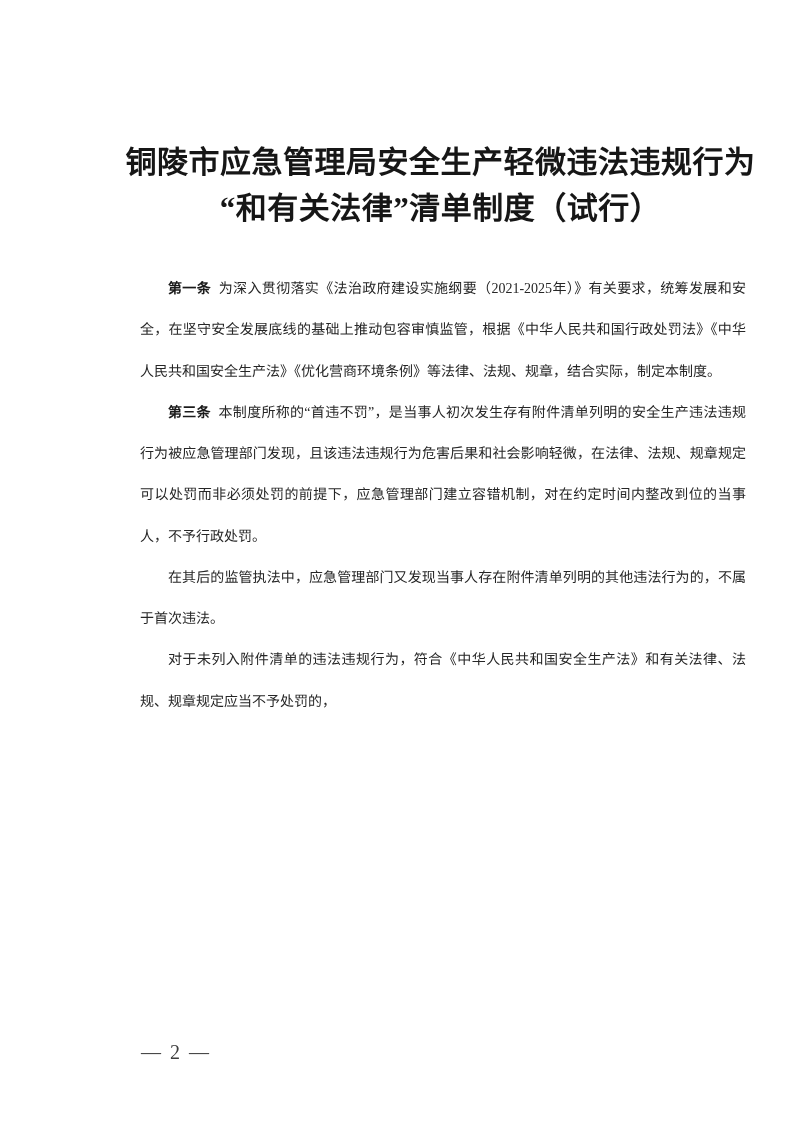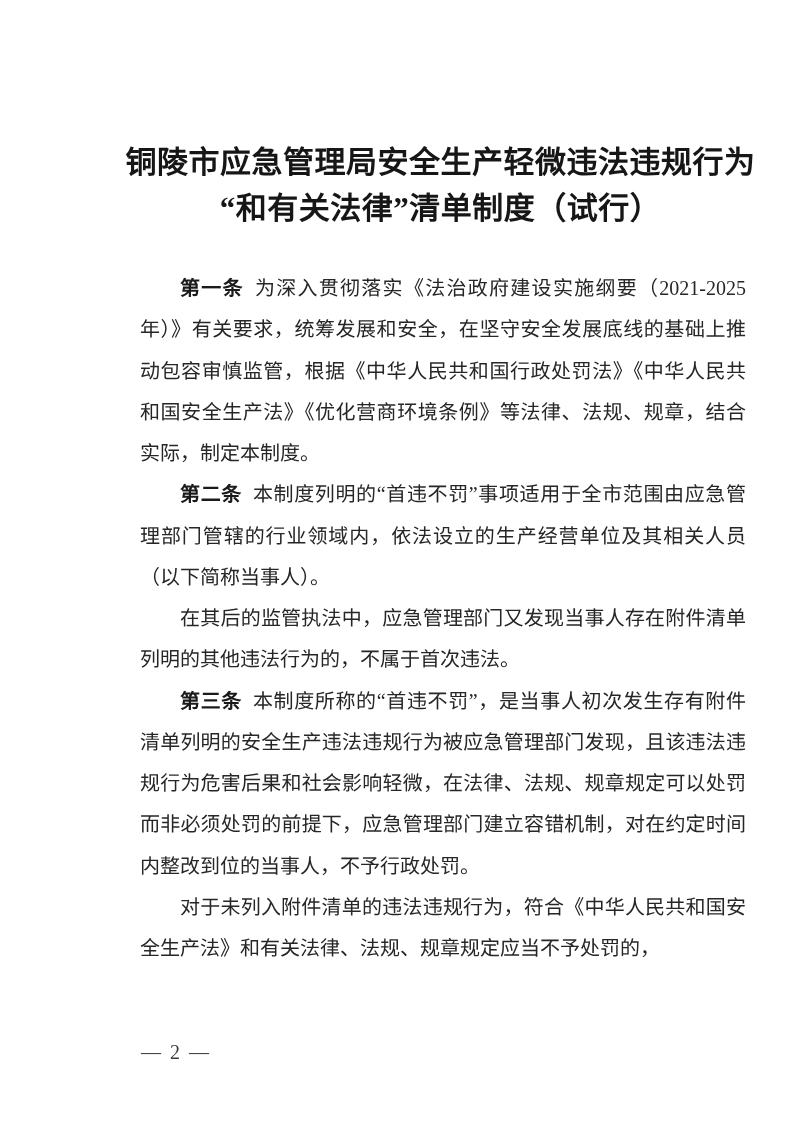--- a/index.html
+++ b/index.html
@@ -29,7 +29,7 @@
   .body-text {
     margin: 36px auto 0 96px;
     width: 606px;
-    font-size: 20px;
+    font-size: 14px;
     line-height: 41.25px;
     text-align: justify;
     text-justify: inter-ideograph;

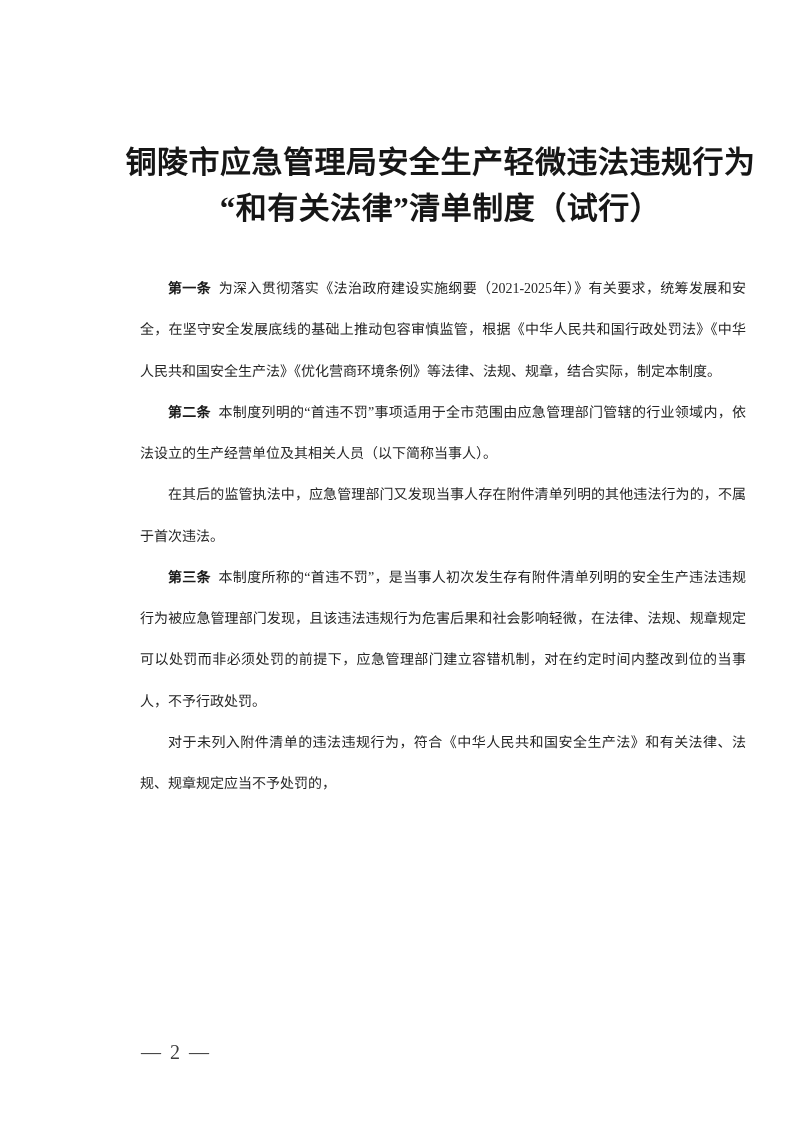--- a/index.html
+++ b/index.html
@@ -68,7 +68,6 @@
   <div class="body-text">
     <p><span class="article-label">第一条</span><span>为深入贯彻落实《法治政府建设实施纲要（2021-2025年）》有关要求，统筹发展和安全，在坚守安全发展底线的基础上推动包容审慎监管，根据《中华人民共和国行政处罚法》《中华人民共和国安全生产法》《优化营商环境条例》等法律、法规、规章，结合实际，制定本制度。</span></p>
 
-    <p><span class="article-label">第二条</span><span>本制度列明的“首违不罚”事项适用于全市范围由应急管理部门管辖的行业领域内，依法设立的生产经营单位及其相关人员（以下简称当事人）。</span></p>
 
     <p><span>在其后的监管执法中，应急管理部门又发现当事人存在附件清单列明的其他违法行为的，不属于首次违法。</span></p>
 

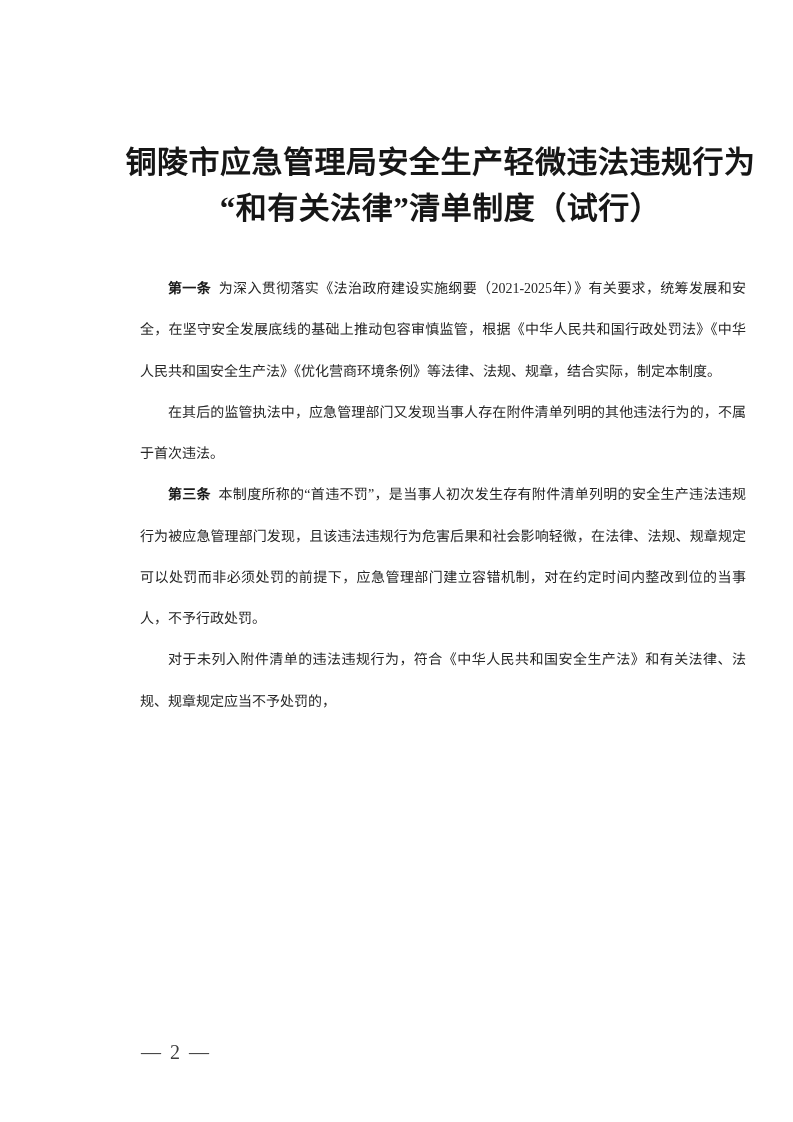--- a/index.html
+++ b/index.html
@@ -69,9 +69,9 @@
     <p><span class="article-label">第一条</span><span>为深入贯彻落实《法治政府建设实施纲要（2021-2025年）》有关要求，统筹发展和安全，在坚守安全发展底线的基础上推动包容审慎监管，根据《中华人民共和国行政处罚法》《中华人民共和国安全生产法》《优化营商环境条例》等法律、法规、规章，结合实际，制定本制度。</span></p>
 
 
+    <p><span class="article-label">第三条</span><span>本制度所称的“首违不罚”，是当事人初次发生存有附件清单列明的安全生产违法违规行为被应急管理部门发现，且该违法违规行为危害后果和社会影响轻微，在法律、法规、规章规定可以处罚而非必须处罚的前提下，应急管理部门建立容错机制，对在约定时间内整改到位的当事人，不予行政处罚。</span></p>
+
     <p><span>在其后的监管执法中，应急管理部门又发现当事人存在附件清单列明的其他违法行为的，不属于首次违法。</span></p>
-
-    <p><span class="article-label">第三条</span><span>本制度所称的“首违不罚”，是当事人初次发生存有附件清单列明的安全生产违法违规行为被应急管理部门发现，且该违法违规行为危害后果和社会影响轻微，在法律、法规、规章规定可以处罚而非必须处罚的前提下，应急管理部门建立容错机制，对在约定时间内整改到位的当事人，不予行政处罚。</span></p>
 
     <p><span>对于未列入附件清单的违法违规行为，符合《中华人民共和国安全生产法》和有关法律、法规、规章规定应当不予处罚的，</span></p>
   </div>

